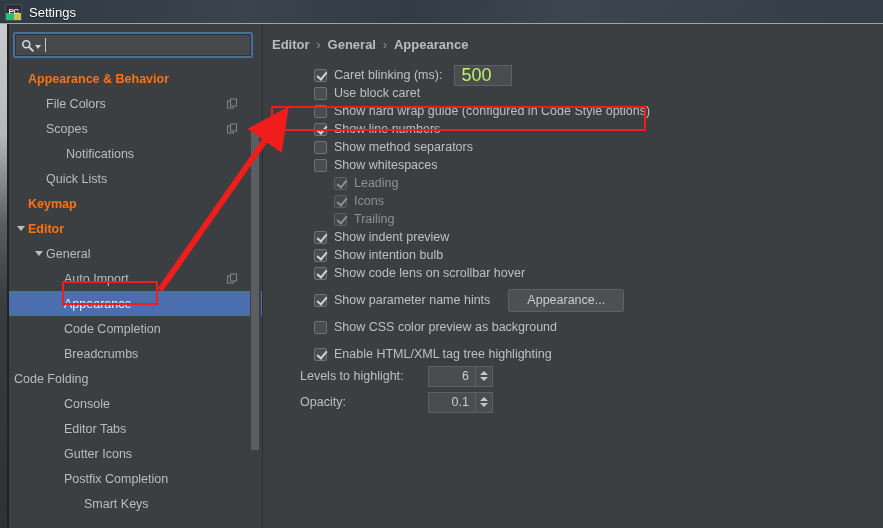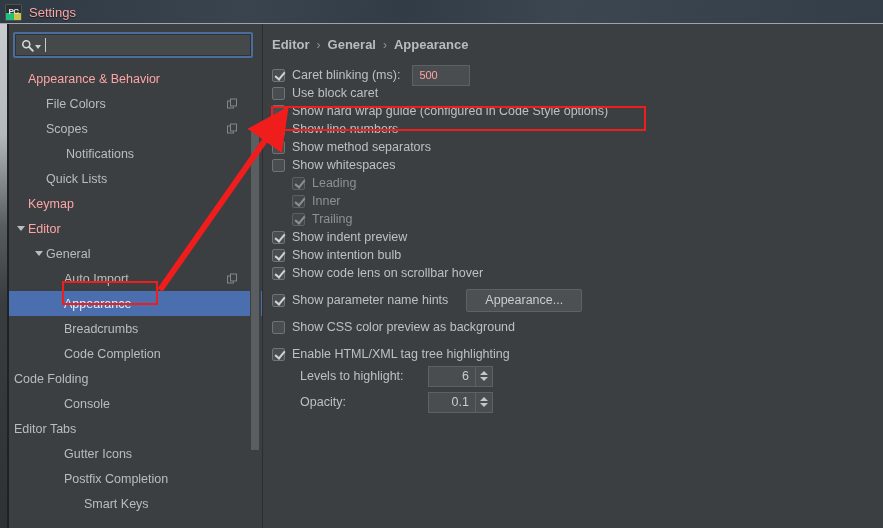--- a/index.html
+++ b/index.html
@@ -52,7 +52,7 @@
   .app-icon .c2 { position:absolute; right:0; bottom:0; width:50%; height:45%; background:#fcf84a; opacity:.75; }
   .app-icon .c3 { position:absolute; left:0; top:0; width:100%; height:55%; background:#2b2f33; }
   .title-text {
-    color: #fca5a5; font-size: 13px; font-family: "Liberation Sans", sans-serif;
+    color: #ffffff; font-size: 13px; font-family: "Liberation Sans", sans-serif;
     text-shadow: 0 1px 1px rgba(0,0,0,.6);
     text-align: center;
   }

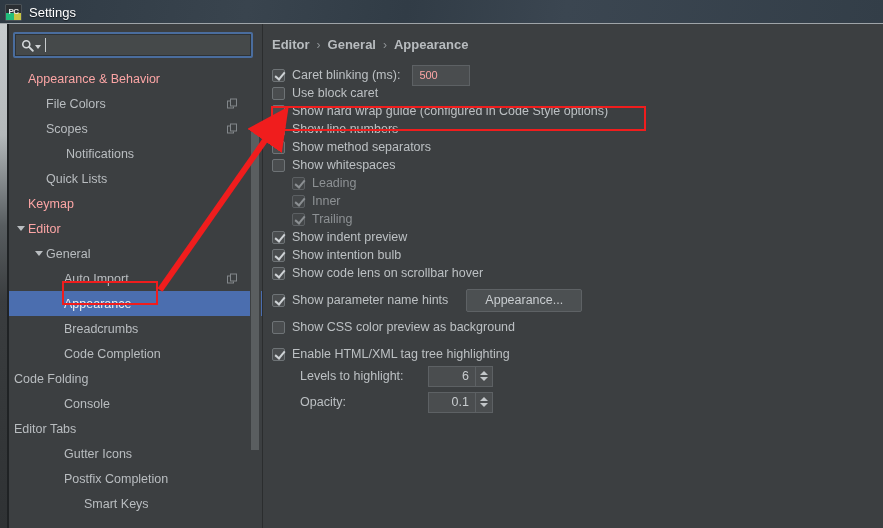--- a/index.html
+++ b/index.html
@@ -121,7 +121,7 @@
     white-space: nowrap;
     font-family: "Liberation Sans", sans-serif;
   }
-  .tree-row.bold { color: #fca5a5; font-weight: normal; }
+  .tree-row.bold { color: #f97316; font-weight: bold; }
   .tree-row.selected { background: #4b6eaf; color: #e9ecef; }
   .tw { width: 14px; flex: 0 0 14px; display:flex; align-items:center; justify-content:center; }
   .tri {

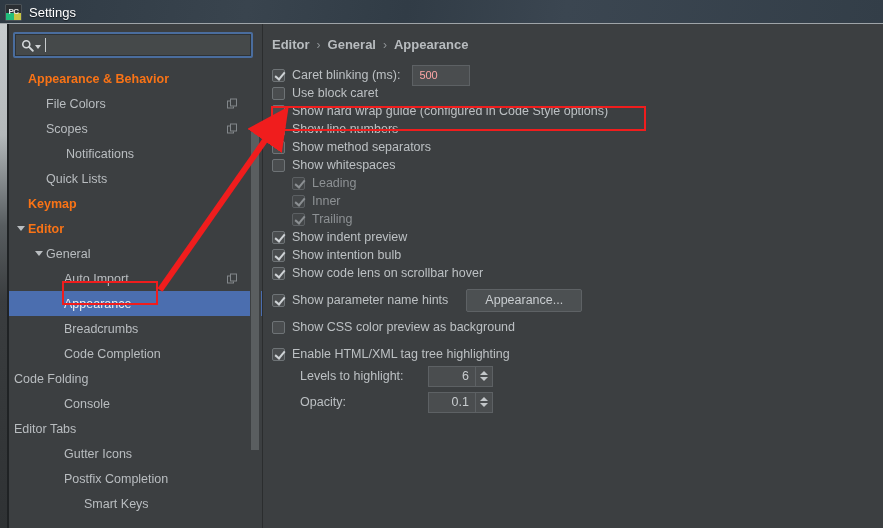--- a/index.html
+++ b/index.html
@@ -175,6 +175,7 @@
     color: #bcc0c3; font-size: 12.5px;
     font-family: "Liberation Sans", sans-serif;
     white-space: nowrap;
+    margin-left: 42px;
   }
   .opt-row.gap-top { margin-top: 9px; }
 

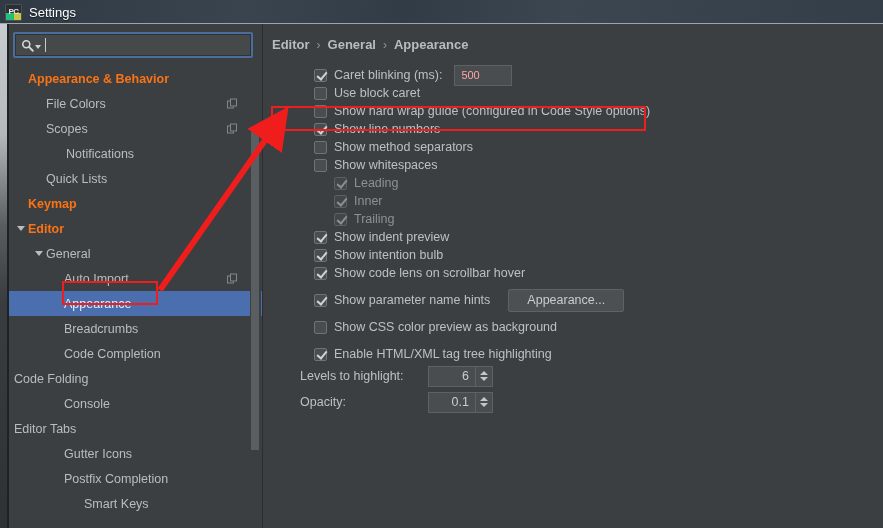--- a/index.html
+++ b/index.html
@@ -204,8 +204,8 @@
     margin-left: 12px;
     background: #4a4d4f;
     border: 1px solid #5d6164;
-    color: #fca5a5;
-    font-size: 11px;
+    color: #bef264;
+    font-size: 18px;
     height: 21px; width: 58px;
     padding: 0 6px;
     display: flex; align-items: center;

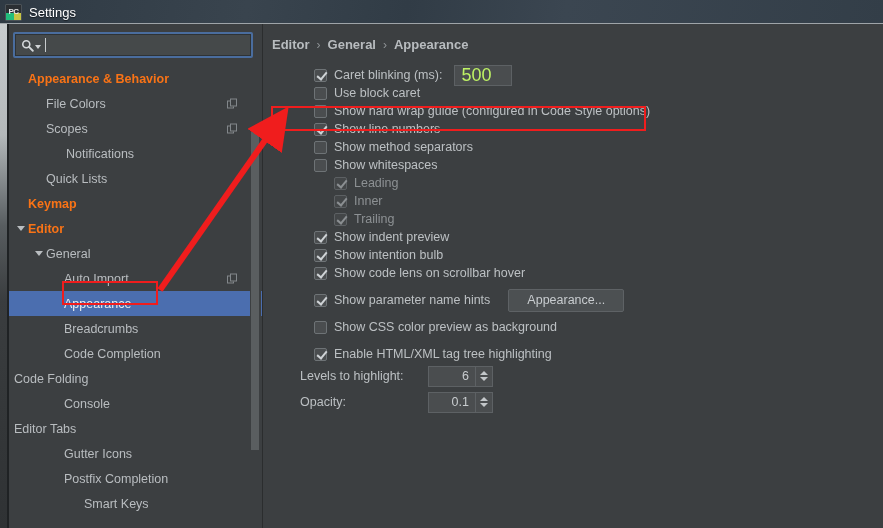--- a/index.html
+++ b/index.html
@@ -436,7 +436,7 @@
           </div>
           <div class="opt-row indent dim">
             <span class="cb checked disabled"></span>
-            <span>Inner</span>
+            <span>Icons</span>
           </div>
           <div class="opt-row indent dim">
             <span class="cb checked disabled"></span>

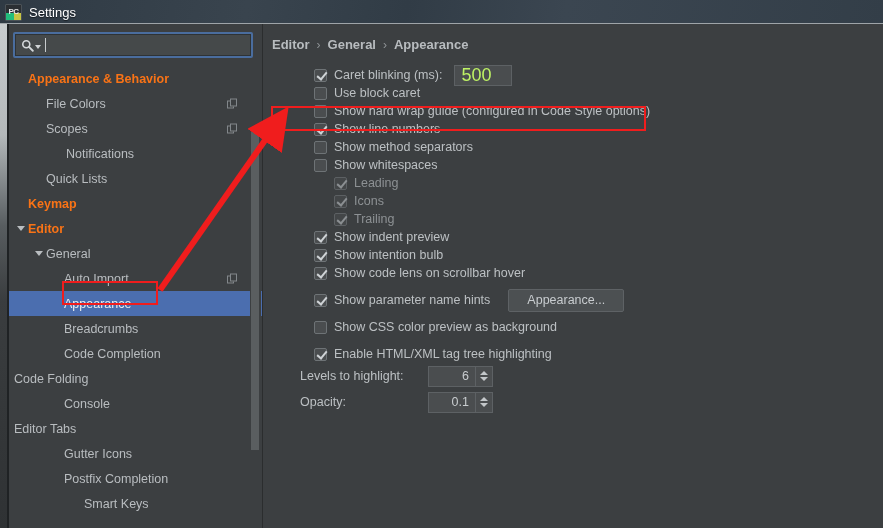--- a/index.html
+++ b/index.html
@@ -355,11 +355,11 @@
           </div>
           <div class="tree-row" style="padding-left: 50px;">
             <span class="tw"></span>
+            <span>Code Completion</span>
+          </div>
+          <div class="tree-row" style="padding-left: 50px;">
+            <span class="tw"></span>
             <span>Breadcrumbs</span>
-          </div>
-          <div class="tree-row" style="padding-left: 50px;">
-            <span class="tw"></span>
-            <span>Code Completion</span>
           </div>
           <div class="tree-row" style="">
             <span class="tw"></span>

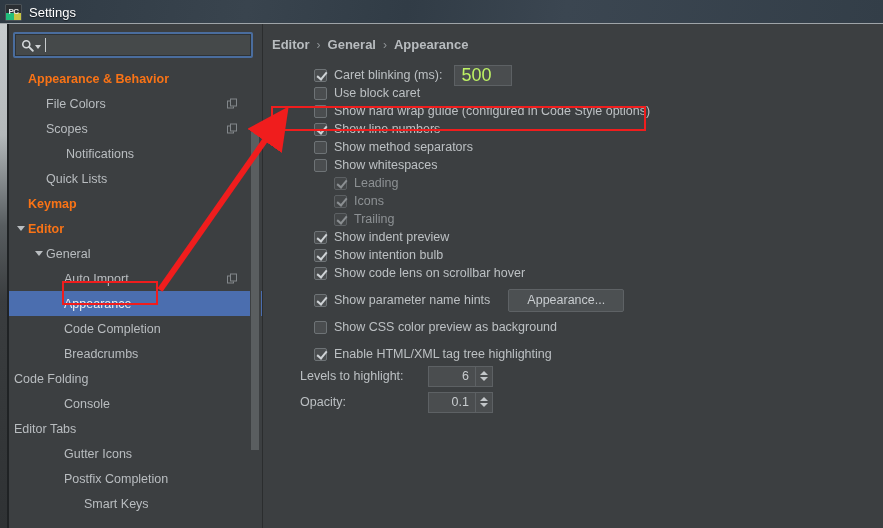--- a/index.html
+++ b/index.html
@@ -369,7 +369,7 @@
             <span class="tw"></span>
             <span>Console</span>
           </div>
-          <div class="tree-row" style="">
+          <div class="tree-row" style="padding-left: 50px;">
             <span class="tw"></span>
             <span>Editor Tabs</span>
           </div>

